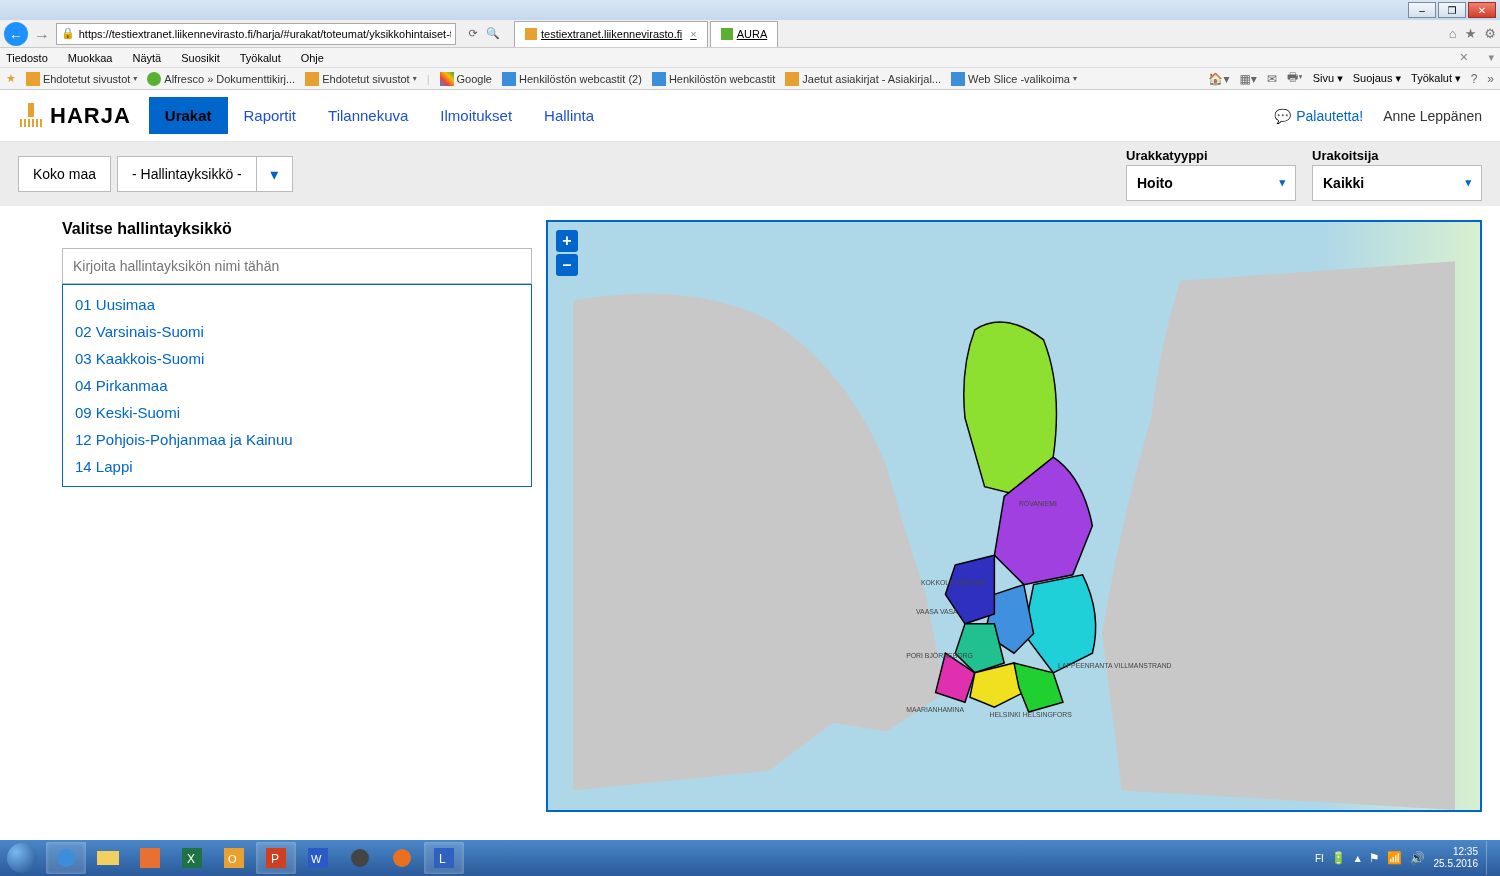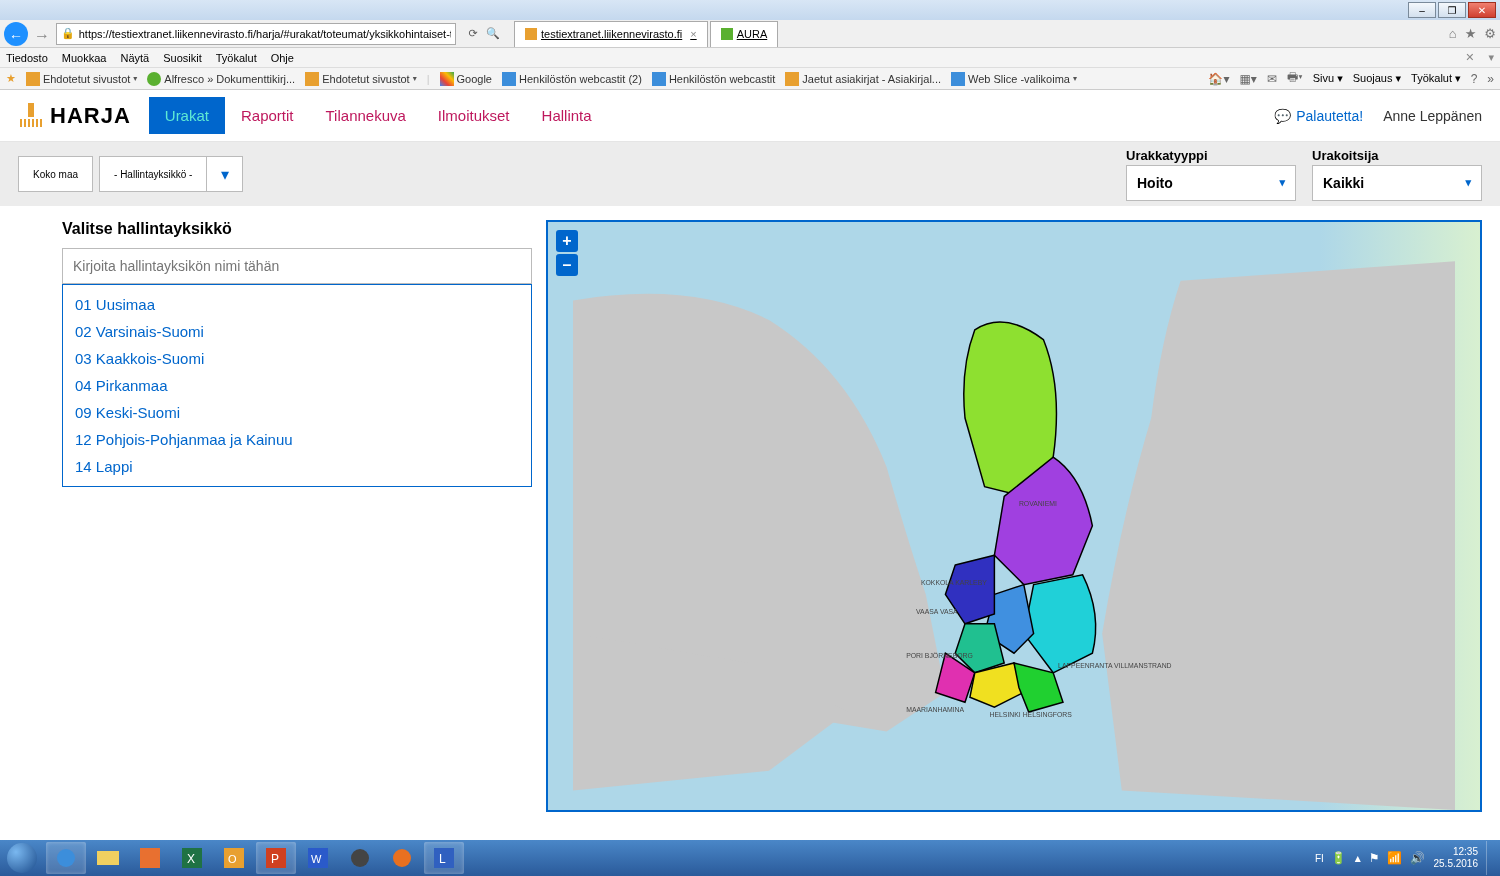--- a/index.html
+++ b/index.html
@@ -28,7 +28,7 @@
   .ie-right-icons { margin-left:auto; display:flex; gap:8px; color:#777; font-size:13px;}
 
   
-  .ie-menu { height:20px; background:#f4f4f4; display:flex; align-items:center; padding:0 6px; font-size:11px; gap:14px; border-bottom:1px solid #ddd;}
+  .ie-menu { height:20px; background:#f4f4f4; display:flex; align-items:center; padding:0 6px; font-size:11px; gap:20px; border-bottom:1px solid #ddd;}
   .ie-menu .sp { flex:1;}
   .ie-menu .xbtn { color:#888;}
 

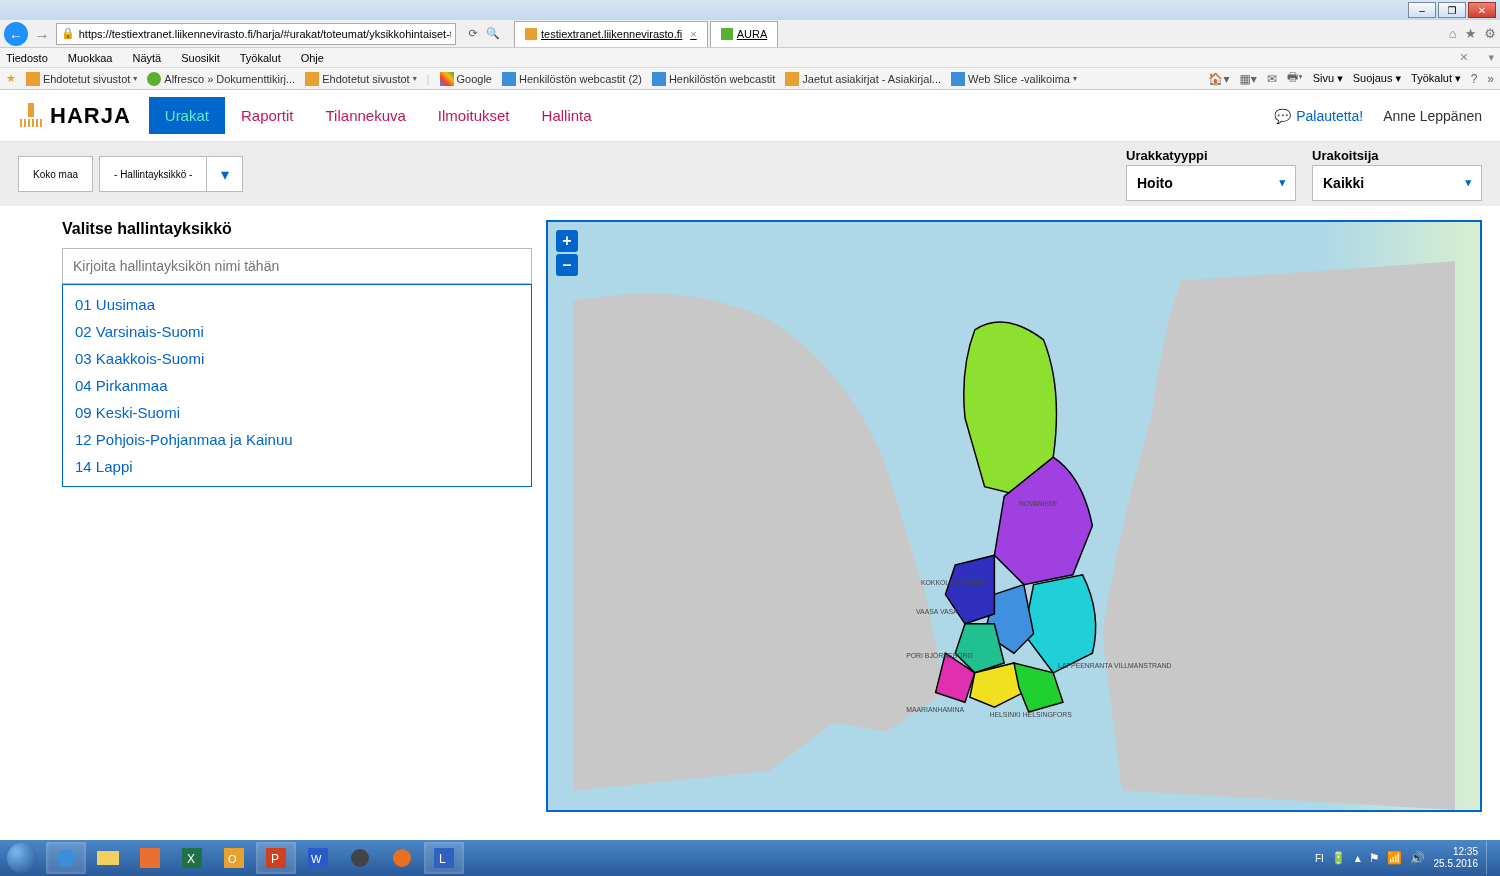--- a/index.html
+++ b/index.html
@@ -54,7 +54,7 @@
   .search-box input { border:none; width:100%; height:100%; outline:none; font-size:14px; color:#333;}
   .nav-tabs { display:flex; gap:0;}
   .nav-tab { padding:10px 16px; font-size:15px; color:#be185d; cursor:pointer;}
-  .nav-tab.active { background:#0066cc; color:#5eead4;}
+  .nav-tab.active { background:#0066cc; color:#000000;font-weight:bold;}
   .header-right { margin-left:auto; display:flex; align-items:center; gap:20px;}
   .feedback { color:#0066cc; font-size:14px; display:flex; align-items:center; gap:4px;}
   .user-name { font-size:14px; color:#333;}

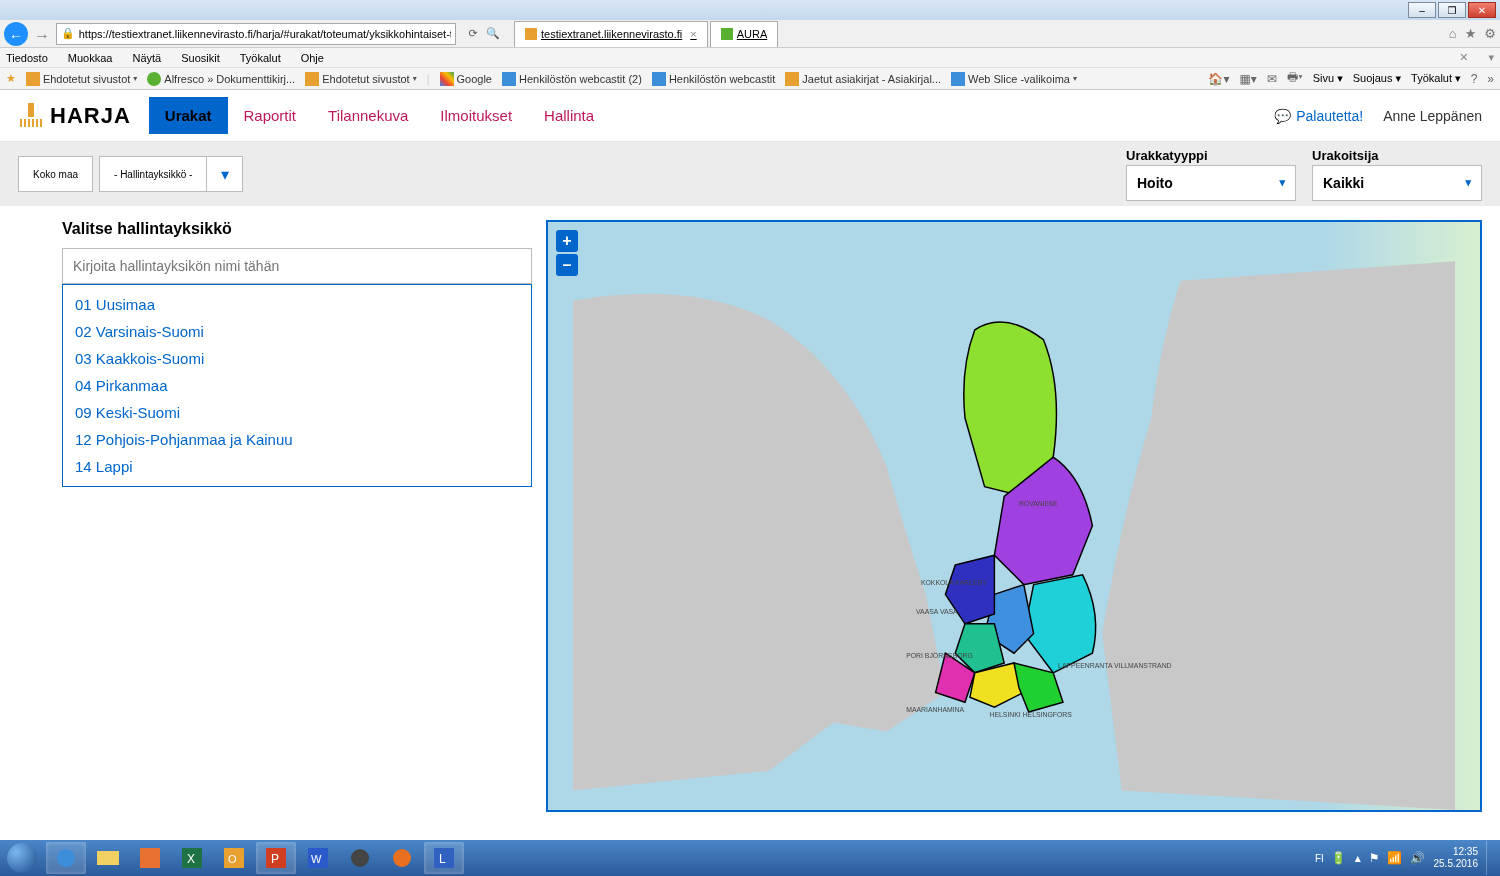--- a/index.html
+++ b/index.html
@@ -53,7 +53,7 @@
   .search-box { width:190px; height:34px; border:1px solid #ccc; padding:0 10px;}
   .search-box input { border:none; width:100%; height:100%; outline:none; font-size:14px; color:#333;}
   .nav-tabs { display:flex; gap:0;}
-  .nav-tab { padding:10px 16px; font-size:15px; color:#be185d; cursor:pointer;}
+  .nav-tab { padding:10px 16px; font-size:15px; color:#1d4ed8; cursor:pointer;}
   .nav-tab.active { background:#0066cc; color:#000000;font-weight:bold;}
   .header-right { margin-left:auto; display:flex; align-items:center; gap:20px;}
   .feedback { color:#0066cc; font-size:14px; display:flex; align-items:center; gap:4px;}

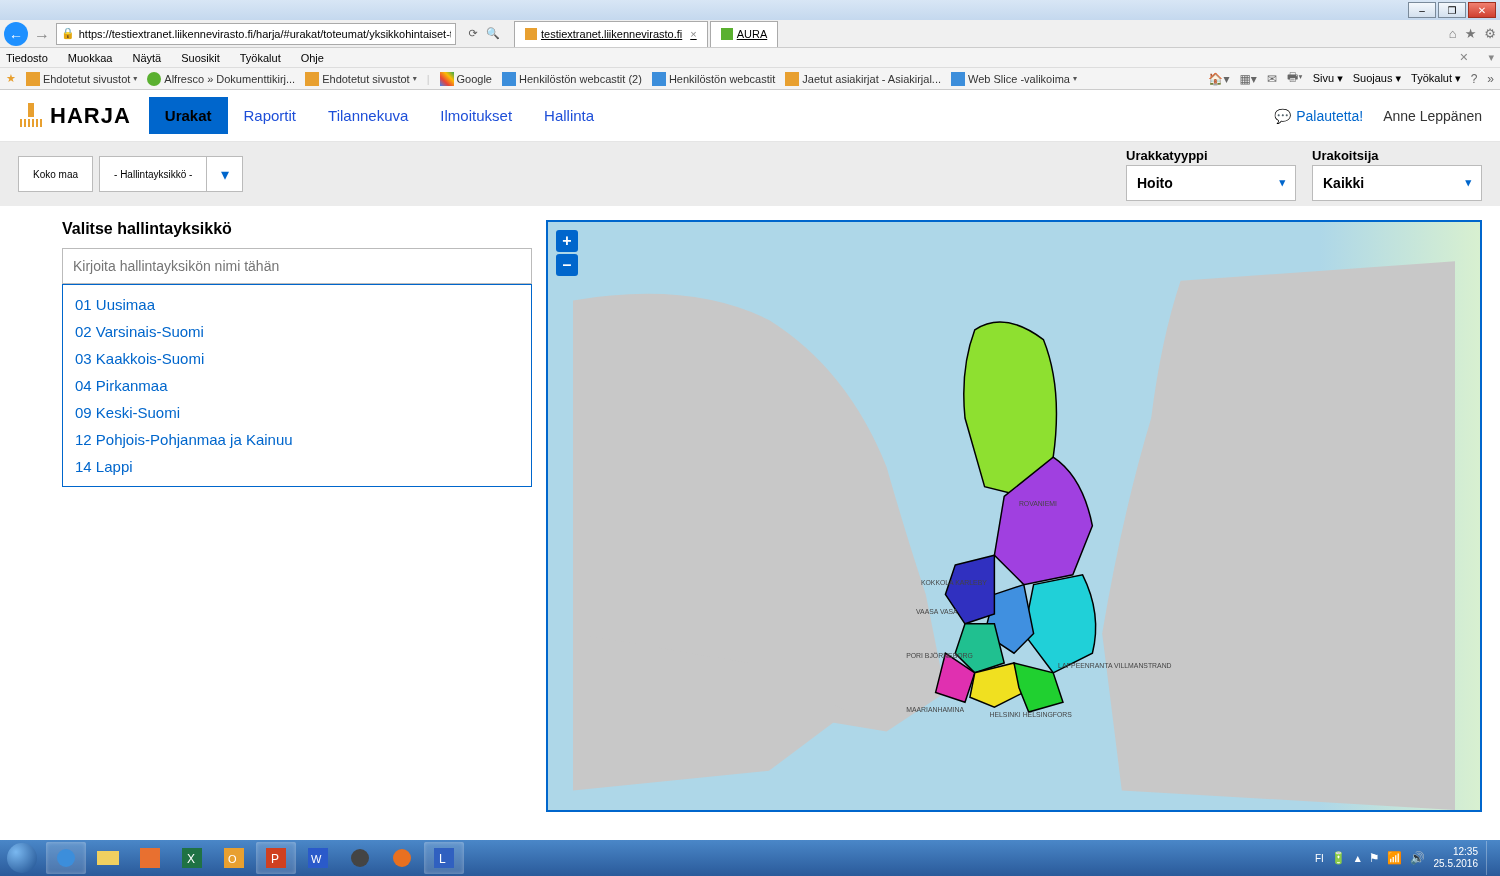--- a/index.html
+++ b/index.html
@@ -61,7 +61,7 @@
 
   
   .filter-bar { height:64px; background:#ececec; display:flex; align-items:center; padding:0 18px; gap:6px;}
-  .filter-btn { height:36px; border:1px solid #bbb; background:#fff; padding:0 14px; font-size:10px; display:flex; align-items:center;}
+  .filter-btn { height:36px; border:1px solid #bbb; background:#fff; padding:0 14px; font-size:14px; display:flex; align-items:center;}
   .filter-dd-btn { width:36px; height:36px; border:1px solid #bbb; border-left:none; background:#fff; display:flex; align-items:center; justify-content:center; color:#0066cc;}
   .filter-right { margin-left:auto; display:flex; gap:16px;}
   .filter-group { display:flex; flex-direction:column; gap:2px;}

